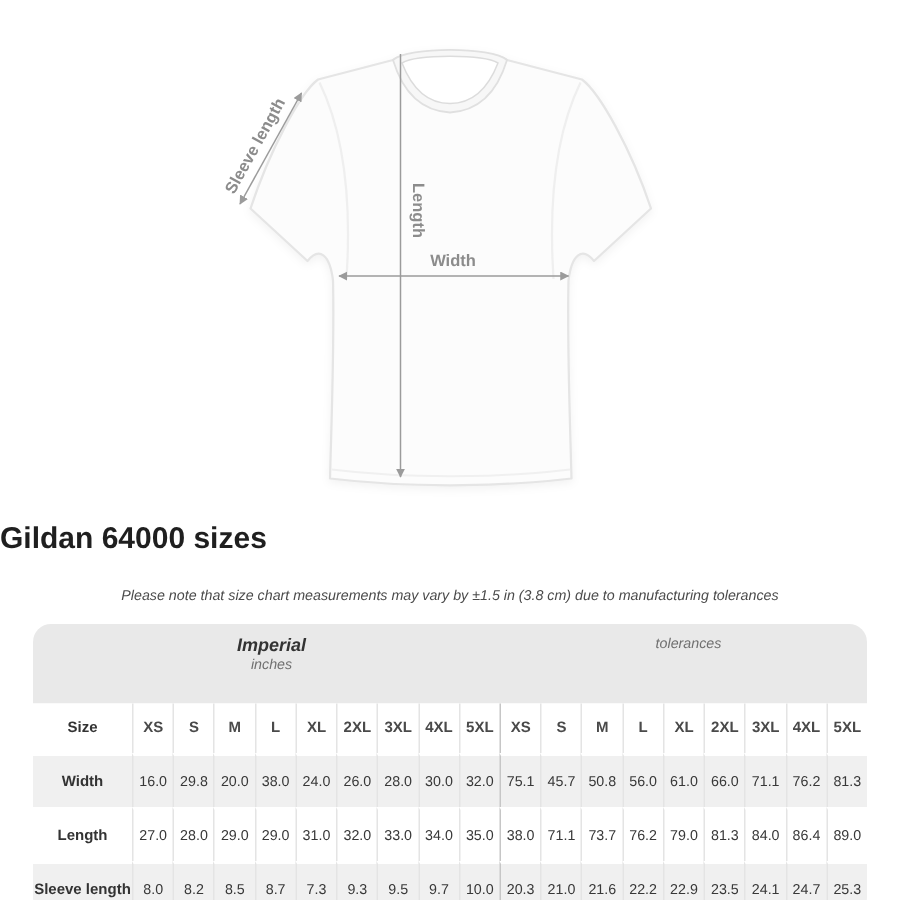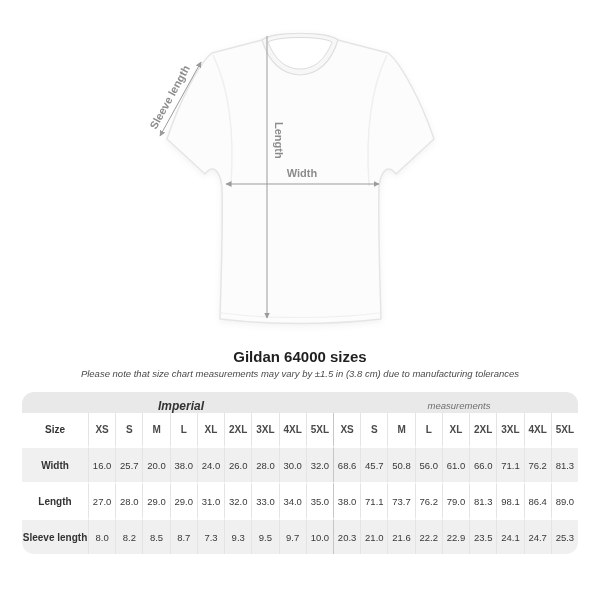--- a/index.html
+++ b/index.html
@@ -12,7 +12,7 @@
   svg text{font-family:"Liberation Sans",sans-serif;}
 
   
-  .title{margin:8px 0 3px;text-align:center;font-size:15px;font-weight:bold;color:#1f1f1f;}
+  .title{margin:8px 0 21px;font-size:20px;font-weight:bold;color:#1f1f1f;}
   .subtitle{margin:0 0 13px;text-align:center;font-size:9.5px;font-style:italic;color:#4a4a4a;}
 
   

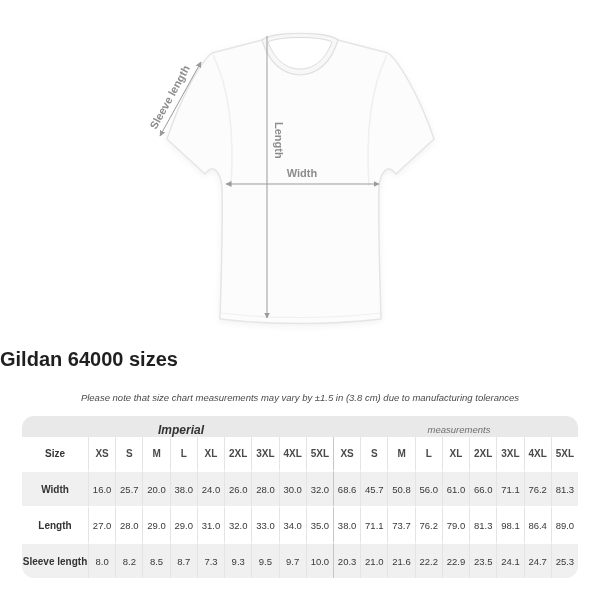--- a/index.html
+++ b/index.html
@@ -18,7 +18,7 @@
   
   .size-table{margin:0 22px;border-radius:12px;overflow:hidden;background:#fff;}
   .band{display:grid;grid-template-columns:57.2% 42.8%;background:#e9e9e9;}
-  .band-group{text-align:center;padding:7px 0 0;}
+  .band-group{text-align:center;padding:7px 0 20px;}
   .gname{font-size:12px;font-weight:bold;font-style:italic;color:#333;}
   .gunit{font-size:9.5px;font-style:italic;color:#6f6f6f;margin-top:1px;}
   .tbody{display:grid;grid-template-columns:66px repeat(18,1fr);}

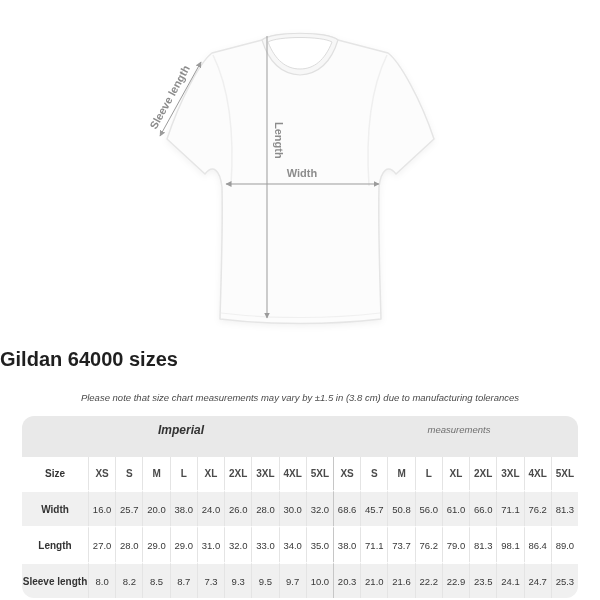--- a/index.html
+++ b/index.html
@@ -86,7 +86,7 @@
         <div class="gname">Imperial</div>
       </div>
       <div class="band-group">
-        <div class="gunit">measurements</div>
+        <div class="gunit">tolerances</div>
       </div>
     </div>
     <div class="tbody">

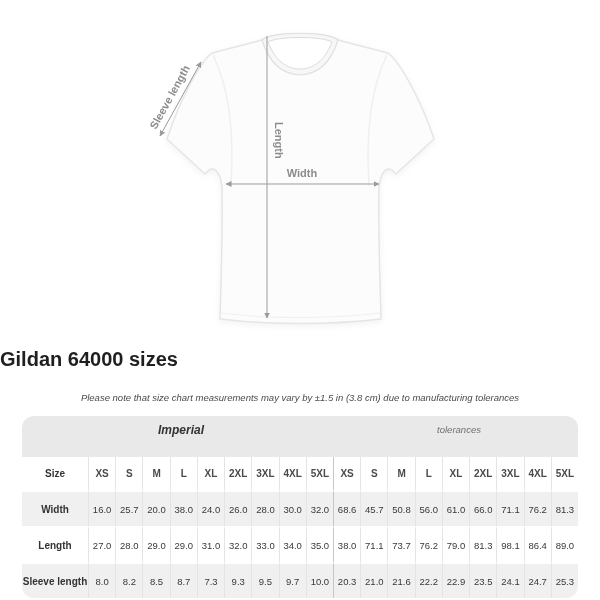--- a/index.html
+++ b/index.html
@@ -84,6 +84,7 @@
     <div class="band">
       <div class="band-group">
         <div class="gname">Imperial</div>
+        <div class="gunit">inches</div>
       </div>
       <div class="band-group">
         <div class="gunit">tolerances</div>

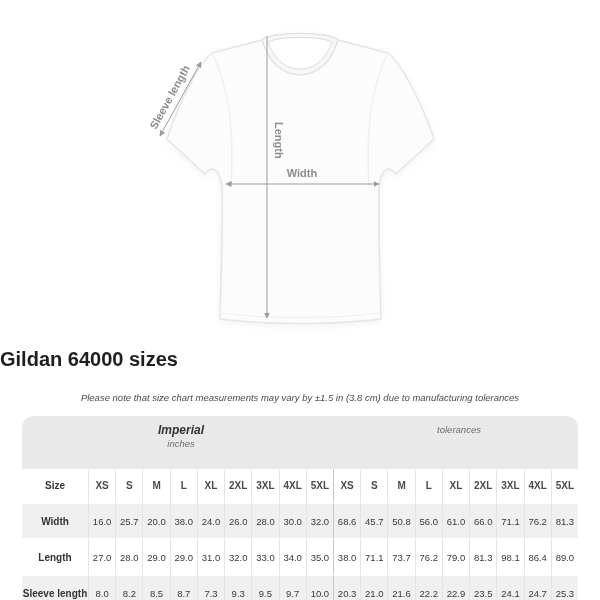--- a/index.html
+++ b/index.html
@@ -112,7 +112,7 @@
         <div class="cell hd r0">5XL</div>
         <div class="cell lbl r1">Width</div>
         <div class="cell val r1">16.0</div>
-        <div class="cell val r1">25.7</div>
+        <div class="cell val r1">29.8</div>
         <div class="cell val r1">20.0</div>
         <div class="cell val r1">38.0</div>
         <div class="cell val r1">24.0</div>

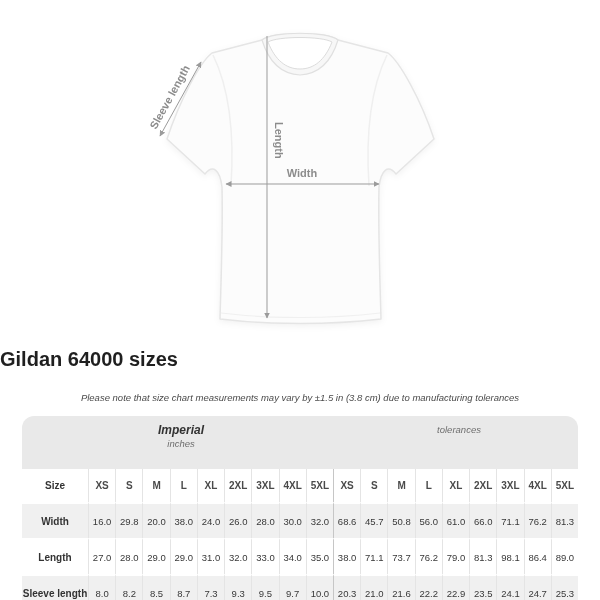--- a/index.html
+++ b/index.html
@@ -120,7 +120,7 @@
         <div class="cell val r1">28.0</div>
         <div class="cell val r1">30.0</div>
         <div class="cell val r1">32.0</div>
-        <div class="cell val r1 ms">68.6</div>
+        <div class="cell val r1 ms">75.1</div>
         <div class="cell val r1">45.7</div>
         <div class="cell val r1">50.8</div>
         <div class="cell val r1">56.0</div>

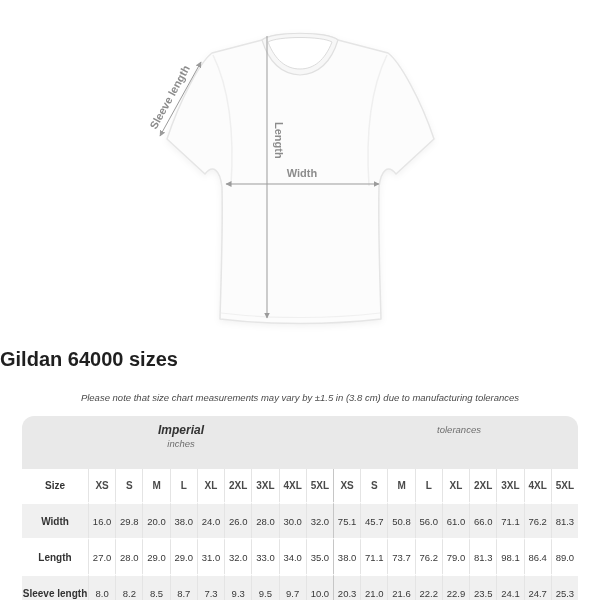--- a/index.html
+++ b/index.html
@@ -145,7 +145,7 @@
         <div class="cell val r2">76.2</div>
         <div class="cell val r2">79.0</div>
         <div class="cell val r2">81.3</div>
-        <div class="cell val r2">98.1</div>
+        <div class="cell val r2">84.0</div>
         <div class="cell val r2">86.4</div>
         <div class="cell val r2">89.0</div>
         <div class="cell lbl r3">Sleeve length</div>

